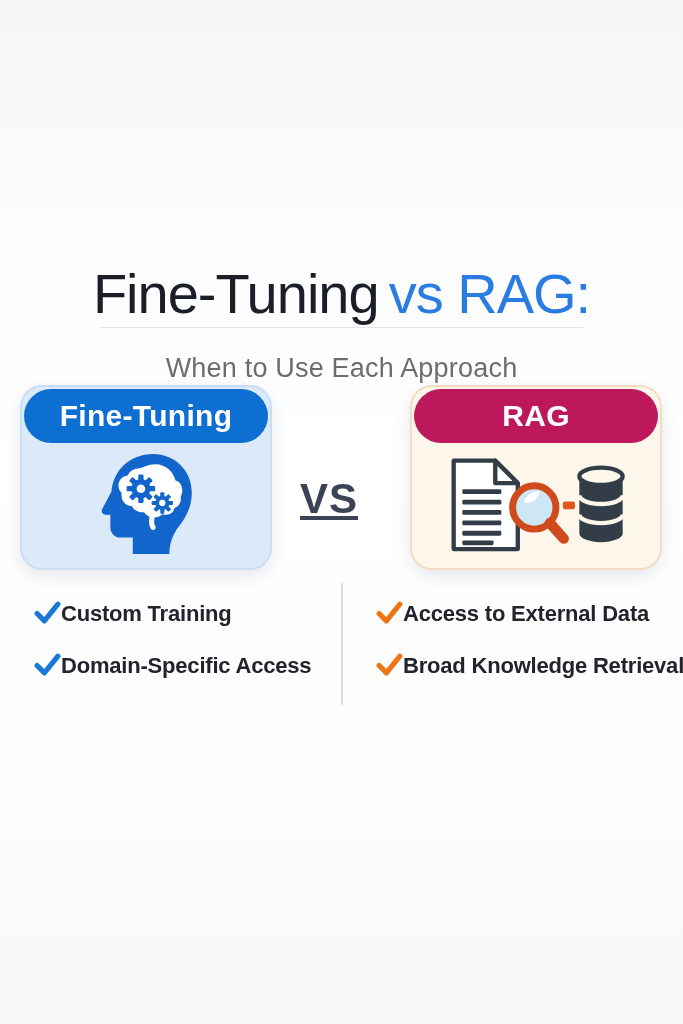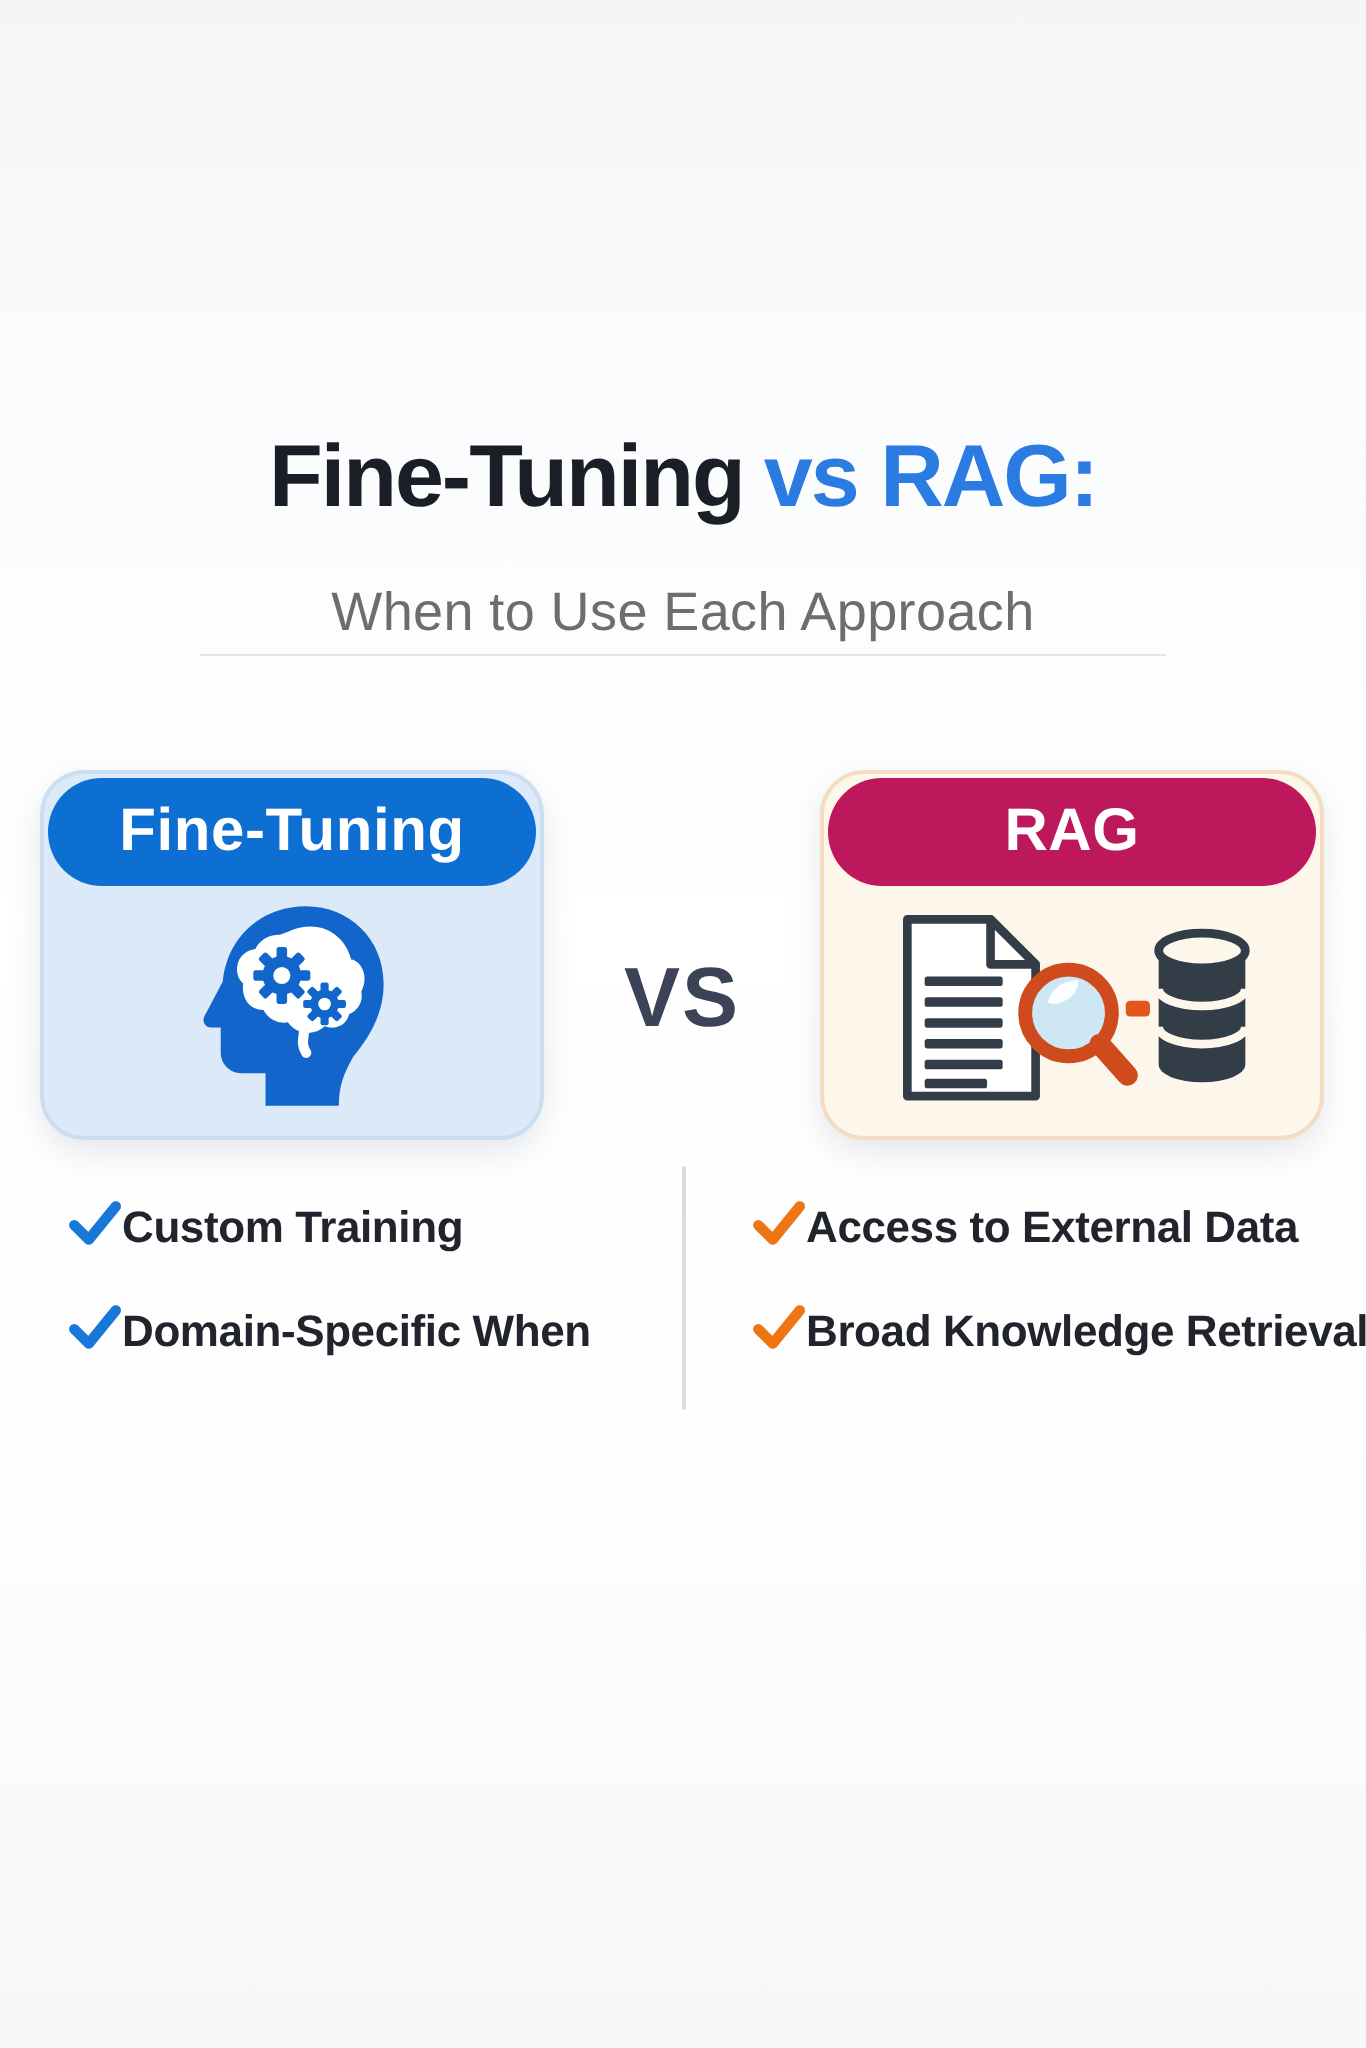--- a/index.html
+++ b/index.html
@@ -16,7 +16,7 @@
 
   
   .header { position:absolute; top:215px; left:0; width:100%; text-align:center; }
-  .title { font-size:44px; font-weight:700; letter-spacing:-1px; color:#1c1e27; line-height:1.1; }
+  .title { font-size:56px; font-weight:400; letter-spacing:-1px; color:#1c1e27; line-height:1.1;margin-top:48px; }
   .title .accent { color:#2b7ce2; margin-left:10px; }
   .subtitle { margin-top:28px; font-size:27px; font-weight:500; color:#6d6d70; letter-spacing:0.2px; }
   .rule { position:absolute; top:112px; left:100px; width:483px; height:1px; background:#e4e4e7; }

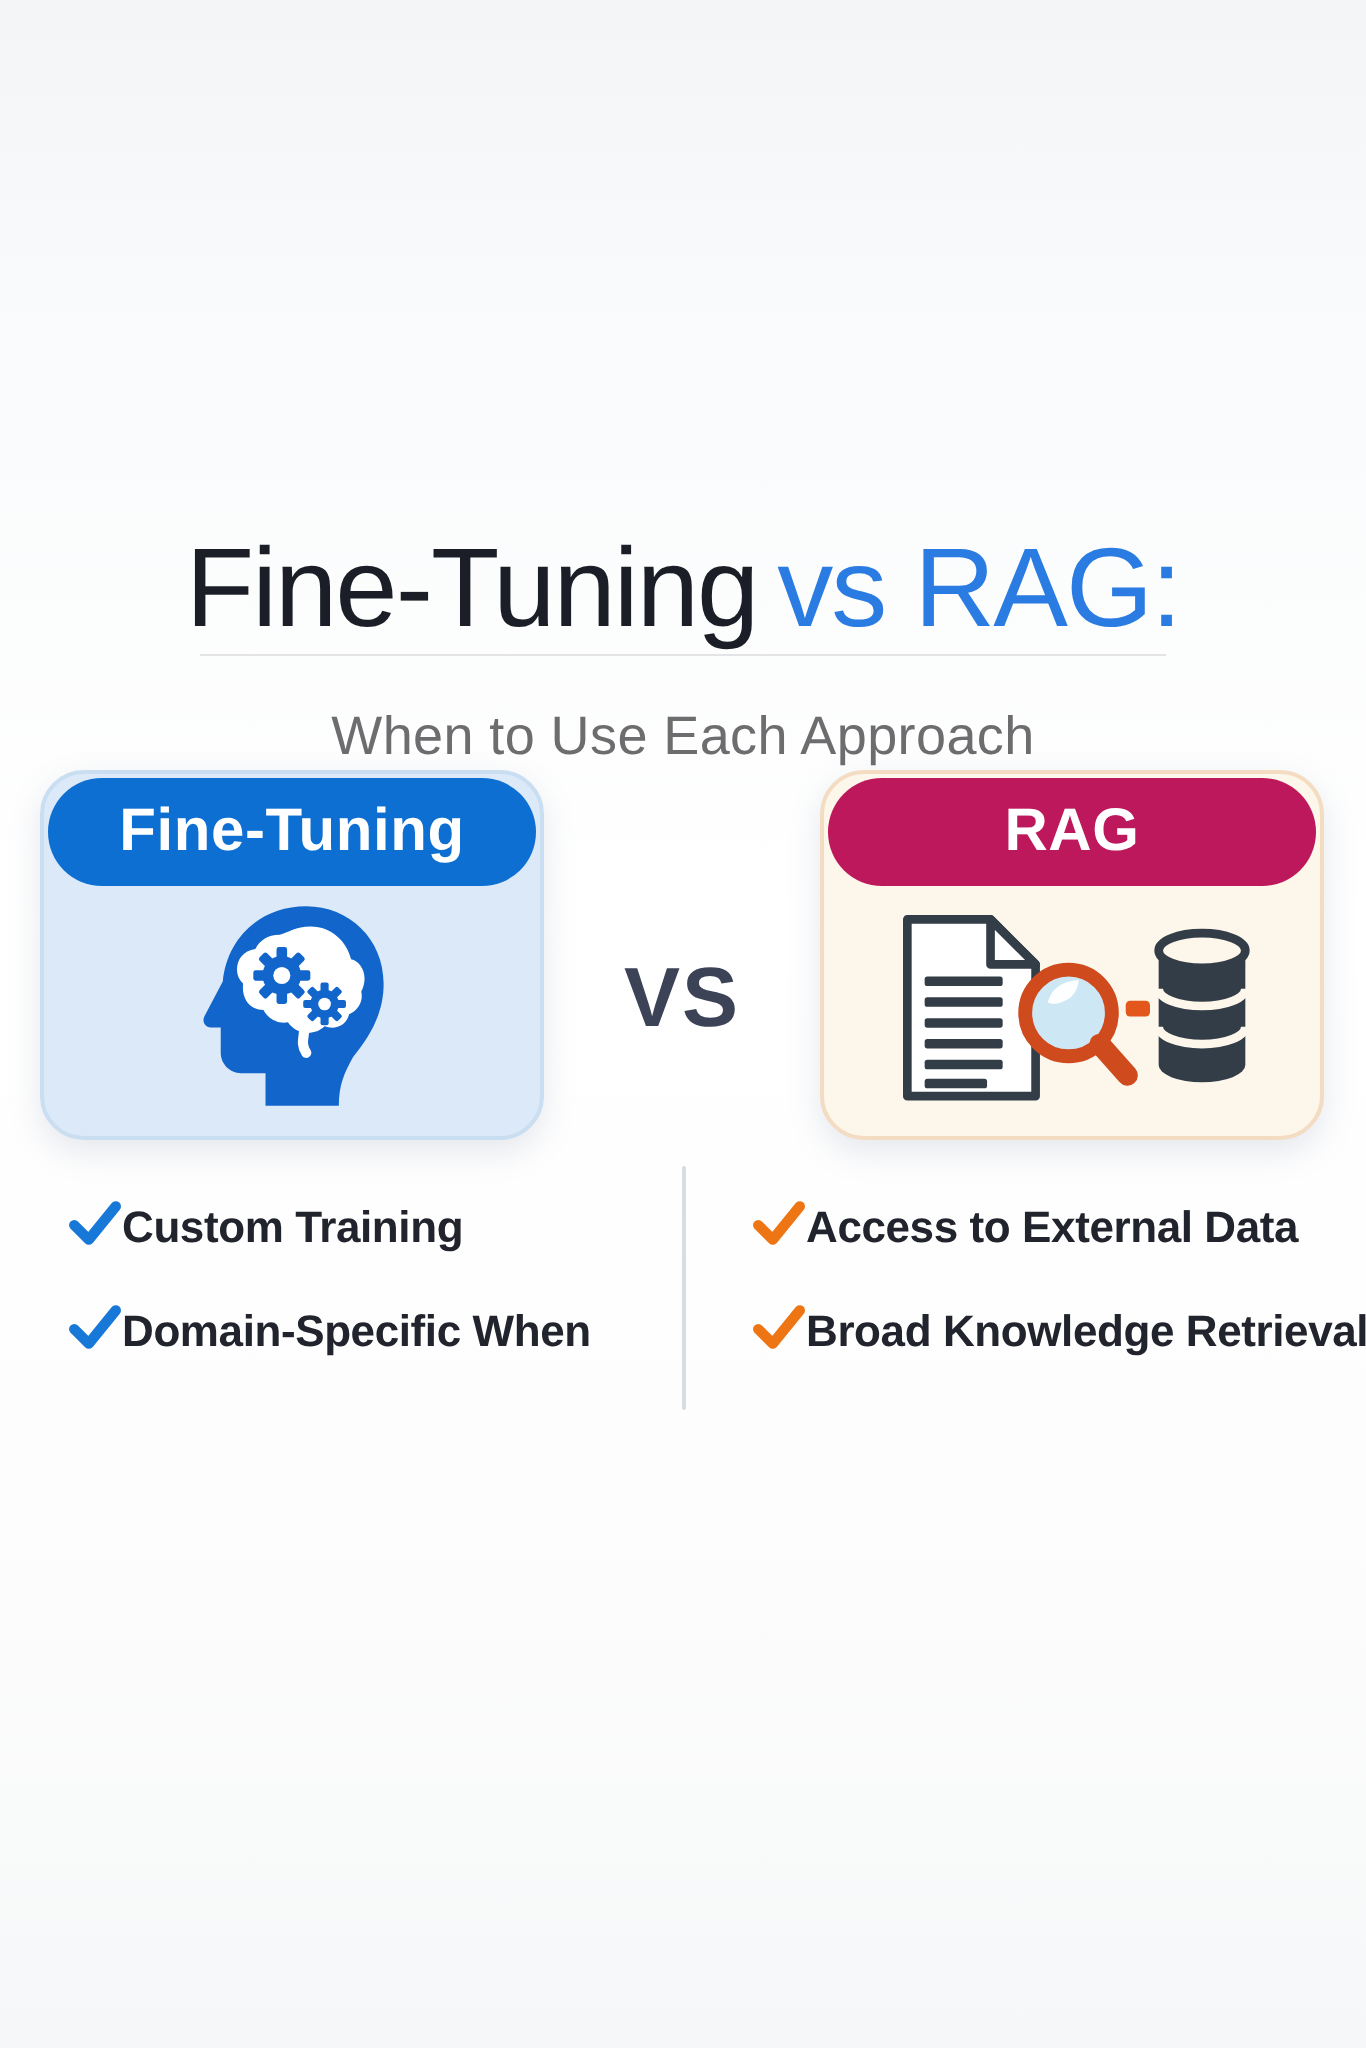--- a/index.html
+++ b/index.html
@@ -41,9 +41,9 @@
     display:flex; align-items:center; justify-content:center;
   }
   .vs {
-    position:absolute; left:272px; top:0; width:138px; height:185px;
+    position:absolute; left:260px; top:0; width:138px; height:185px;
     display:flex; align-items:center; justify-content:center; padding-top:42px;
-    font-size:42px; font-weight:800; color:#3c4357; letter-spacing:1px;
+    font-size:42px; font-weight:800; color:#3c4357; letter-spacing:1px;text-decoration:underline;
   }
 
   

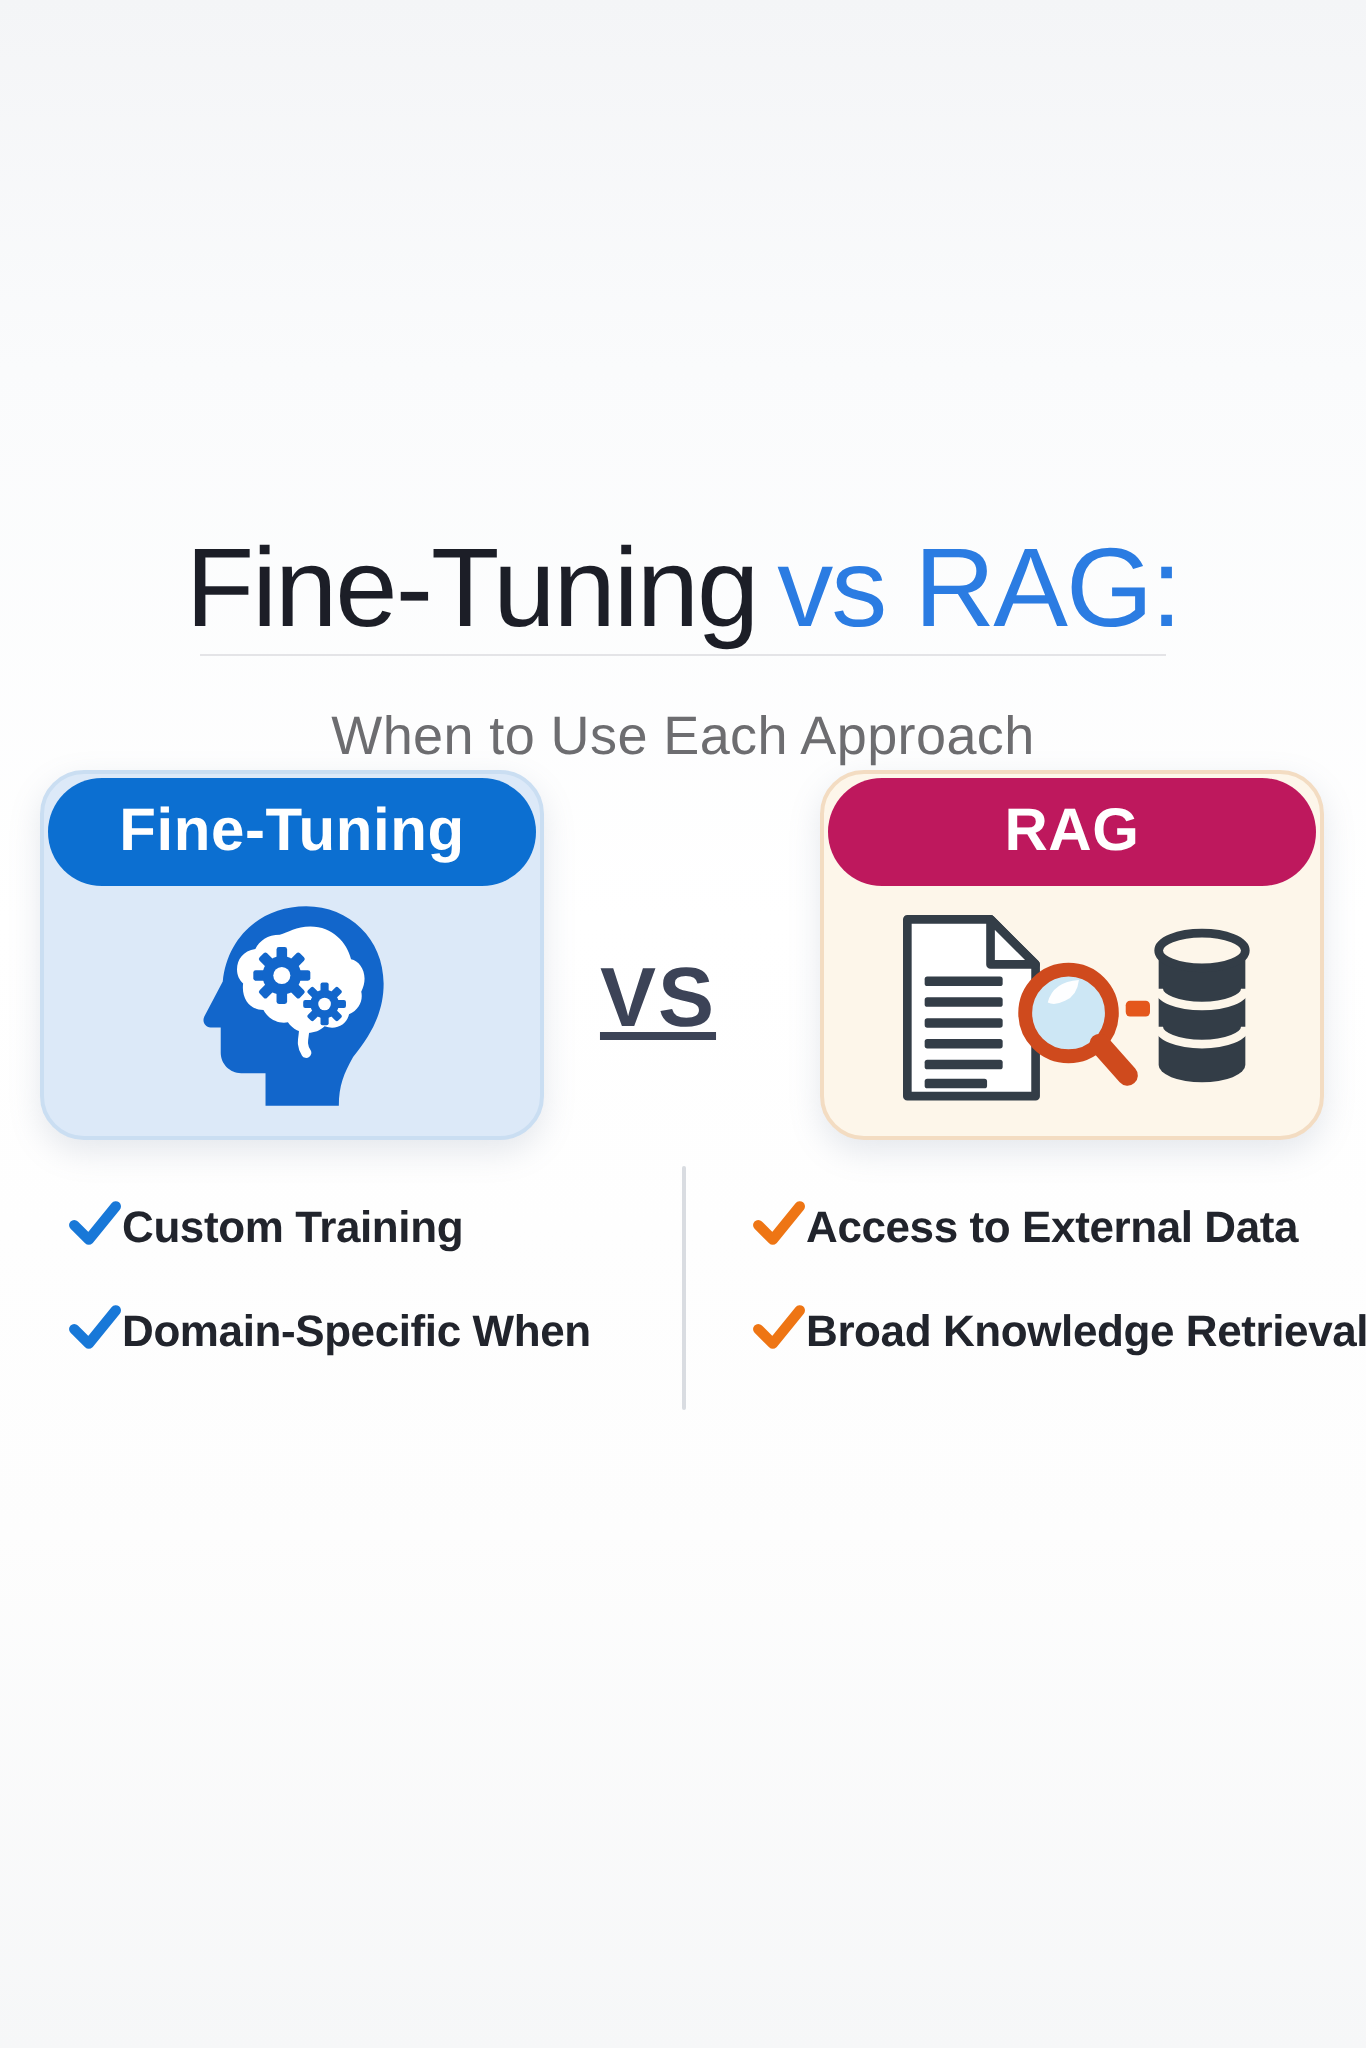--- a/index.html
+++ b/index.html
@@ -156,7 +156,7 @@
               <path d="M3 14 L10 21 L23 5" fill="none" stroke="#1878d8" stroke-width="5" stroke-linecap="round" stroke-linejoin="round"></path>
             </svg>
         </span>
-        <span class="point-text">Domain-Specific When</span>
+        <span class="point-text">Domain-Specific Access</span>
       </li>
     </ul>
 

